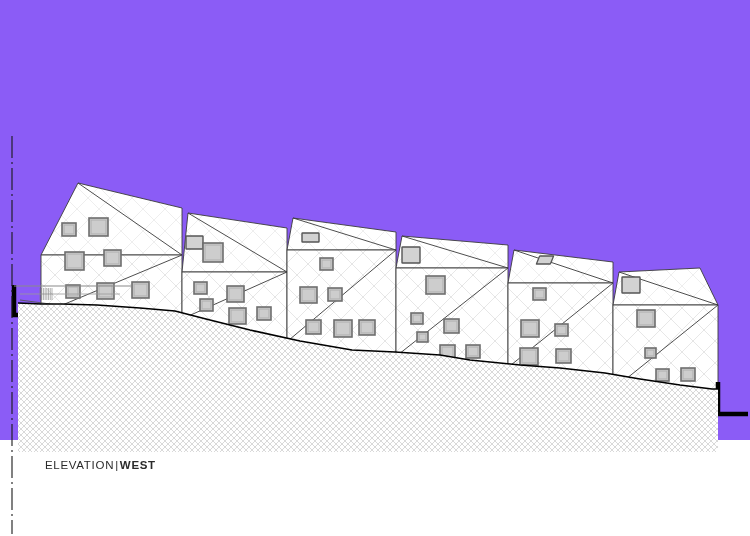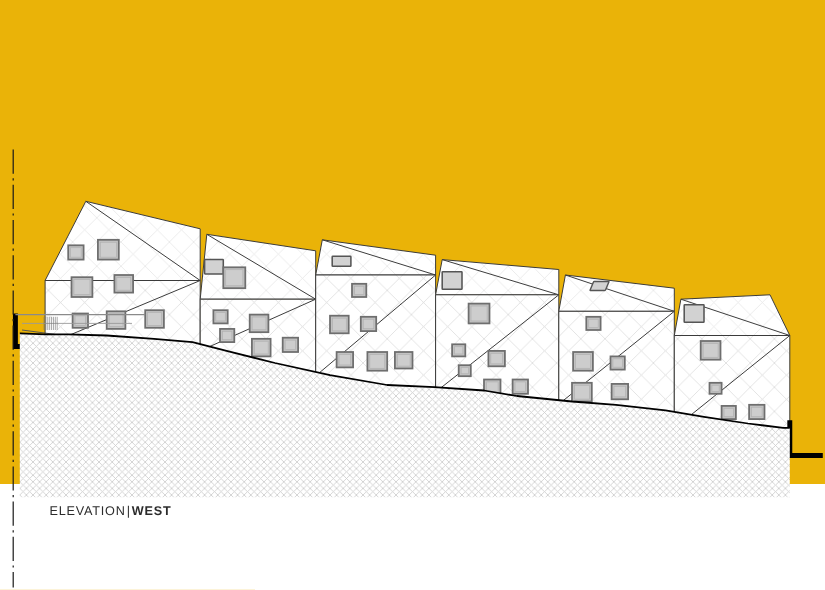--- a/index.html
+++ b/index.html
@@ -7,7 +7,7 @@
     width:750px;height:536px;overflow:hidden;
     font-family:"Liberation Sans", sans-serif;
   }
-  #stage{position:relative;width:750px;height:440px;background:#eab308;}
+  #stage{position:relative;width:750px;height:440px;background:#8b5cf6;}
   #drawing{position:absolute;left:0;top:0;width:750px;height:536px;}
   .caption{
     position:absolute;left:45px;top:458px;

